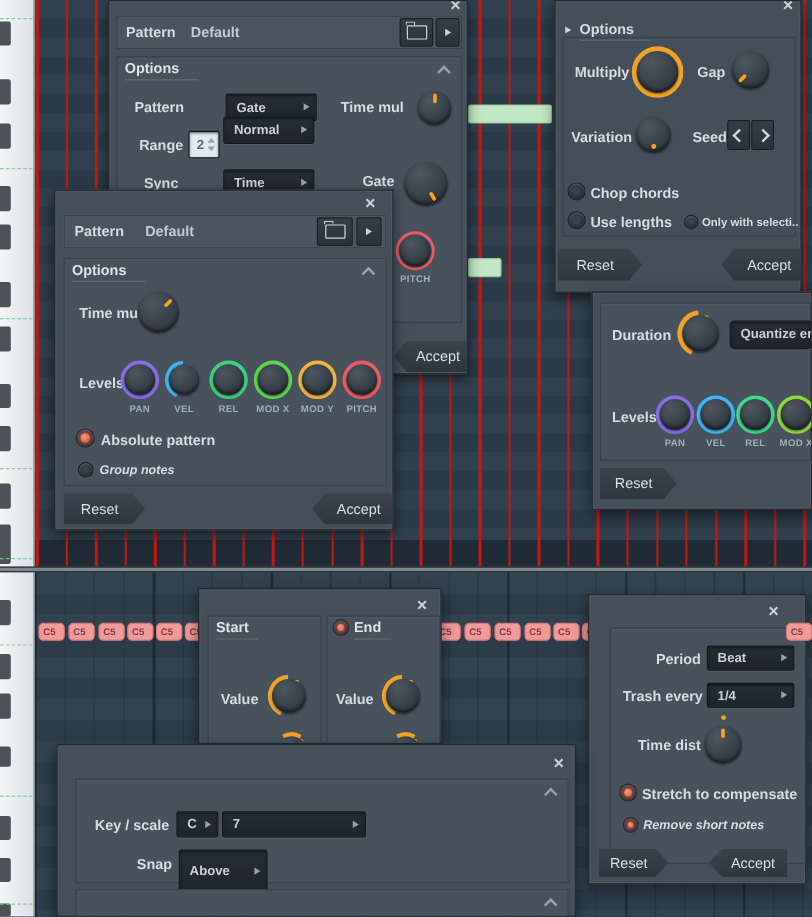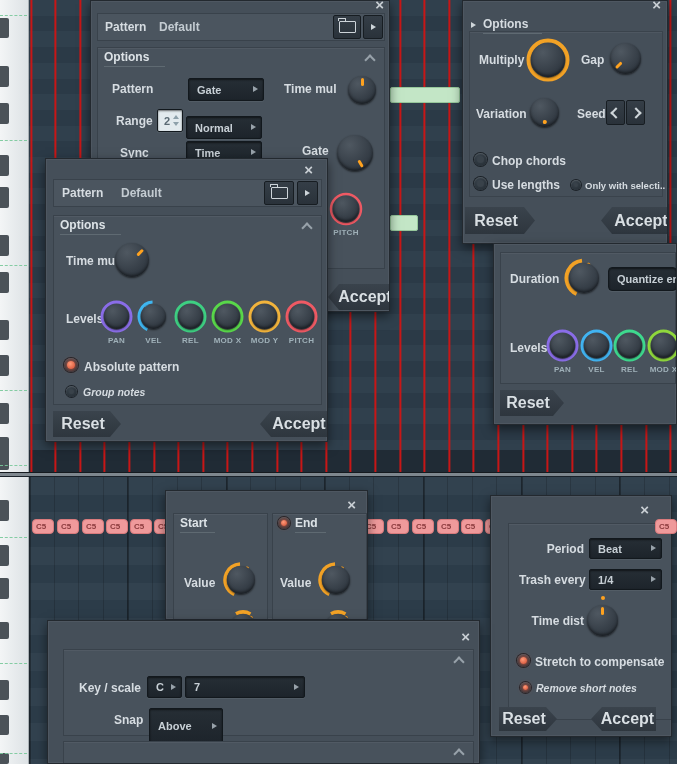--- a/index.html
+++ b/index.html
@@ -133,7 +133,7 @@
         <span style="position:absolute;right:3px;top:5px;border-left:3px solid transparent;border-right:3px solid transparent;border-bottom:4px solid #8da0aa"></span>
         <span style="position:absolute;right:3px;bottom:5px;border-left:3px solid transparent;border-right:3px solid transparent;border-top:4px solid #8da0aa"></span>
       </div>
-      <div class="dd" style="left:88px;top:68px;width:76px;height:23px">
+      <div class="dd" style="left:88px;top:49px;width:76px;height:23px">
         <span>Normal</span>
           <span class="tri-r"></span>
       </div>

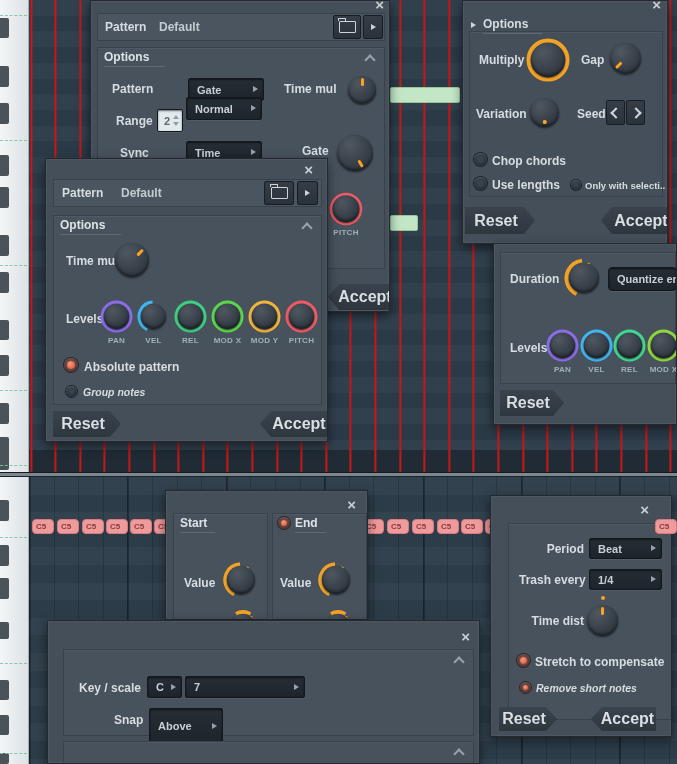--- a/index.html
+++ b/index.html
@@ -56,7 +56,7 @@
     border-top:3.5px solid transparent;border-bottom:3.5px solid transparent;}
   .dd .tri-r{right:5px;top:50%;margin-top:-3.5px;position:absolute;}
   .btn{position:absolute;background:linear-gradient(#3a434c,#2e363e);color:#d9dfe3;
-    font-size:16px;font-weight:bold;display:flex;align-items:center;justify-content:center;}
+    font-size:12px;font-weight:normal;display:flex;align-items:center;justify-content:center;}
   .btn.point-r{clip-path:polygon(0 0,calc(100% - 11px) 0,100% 50%,calc(100% - 11px) 100%,0 100%);padding-right:8px;}
   .btn.point-l{clip-path:polygon(0 50%,11px 0,100% 0,100% 100%,11px 100%);padding-left:8px;}
   .sqbtn{position:absolute;background:linear-gradient(#353e47,#2a323a);border:1px solid #171d22;

